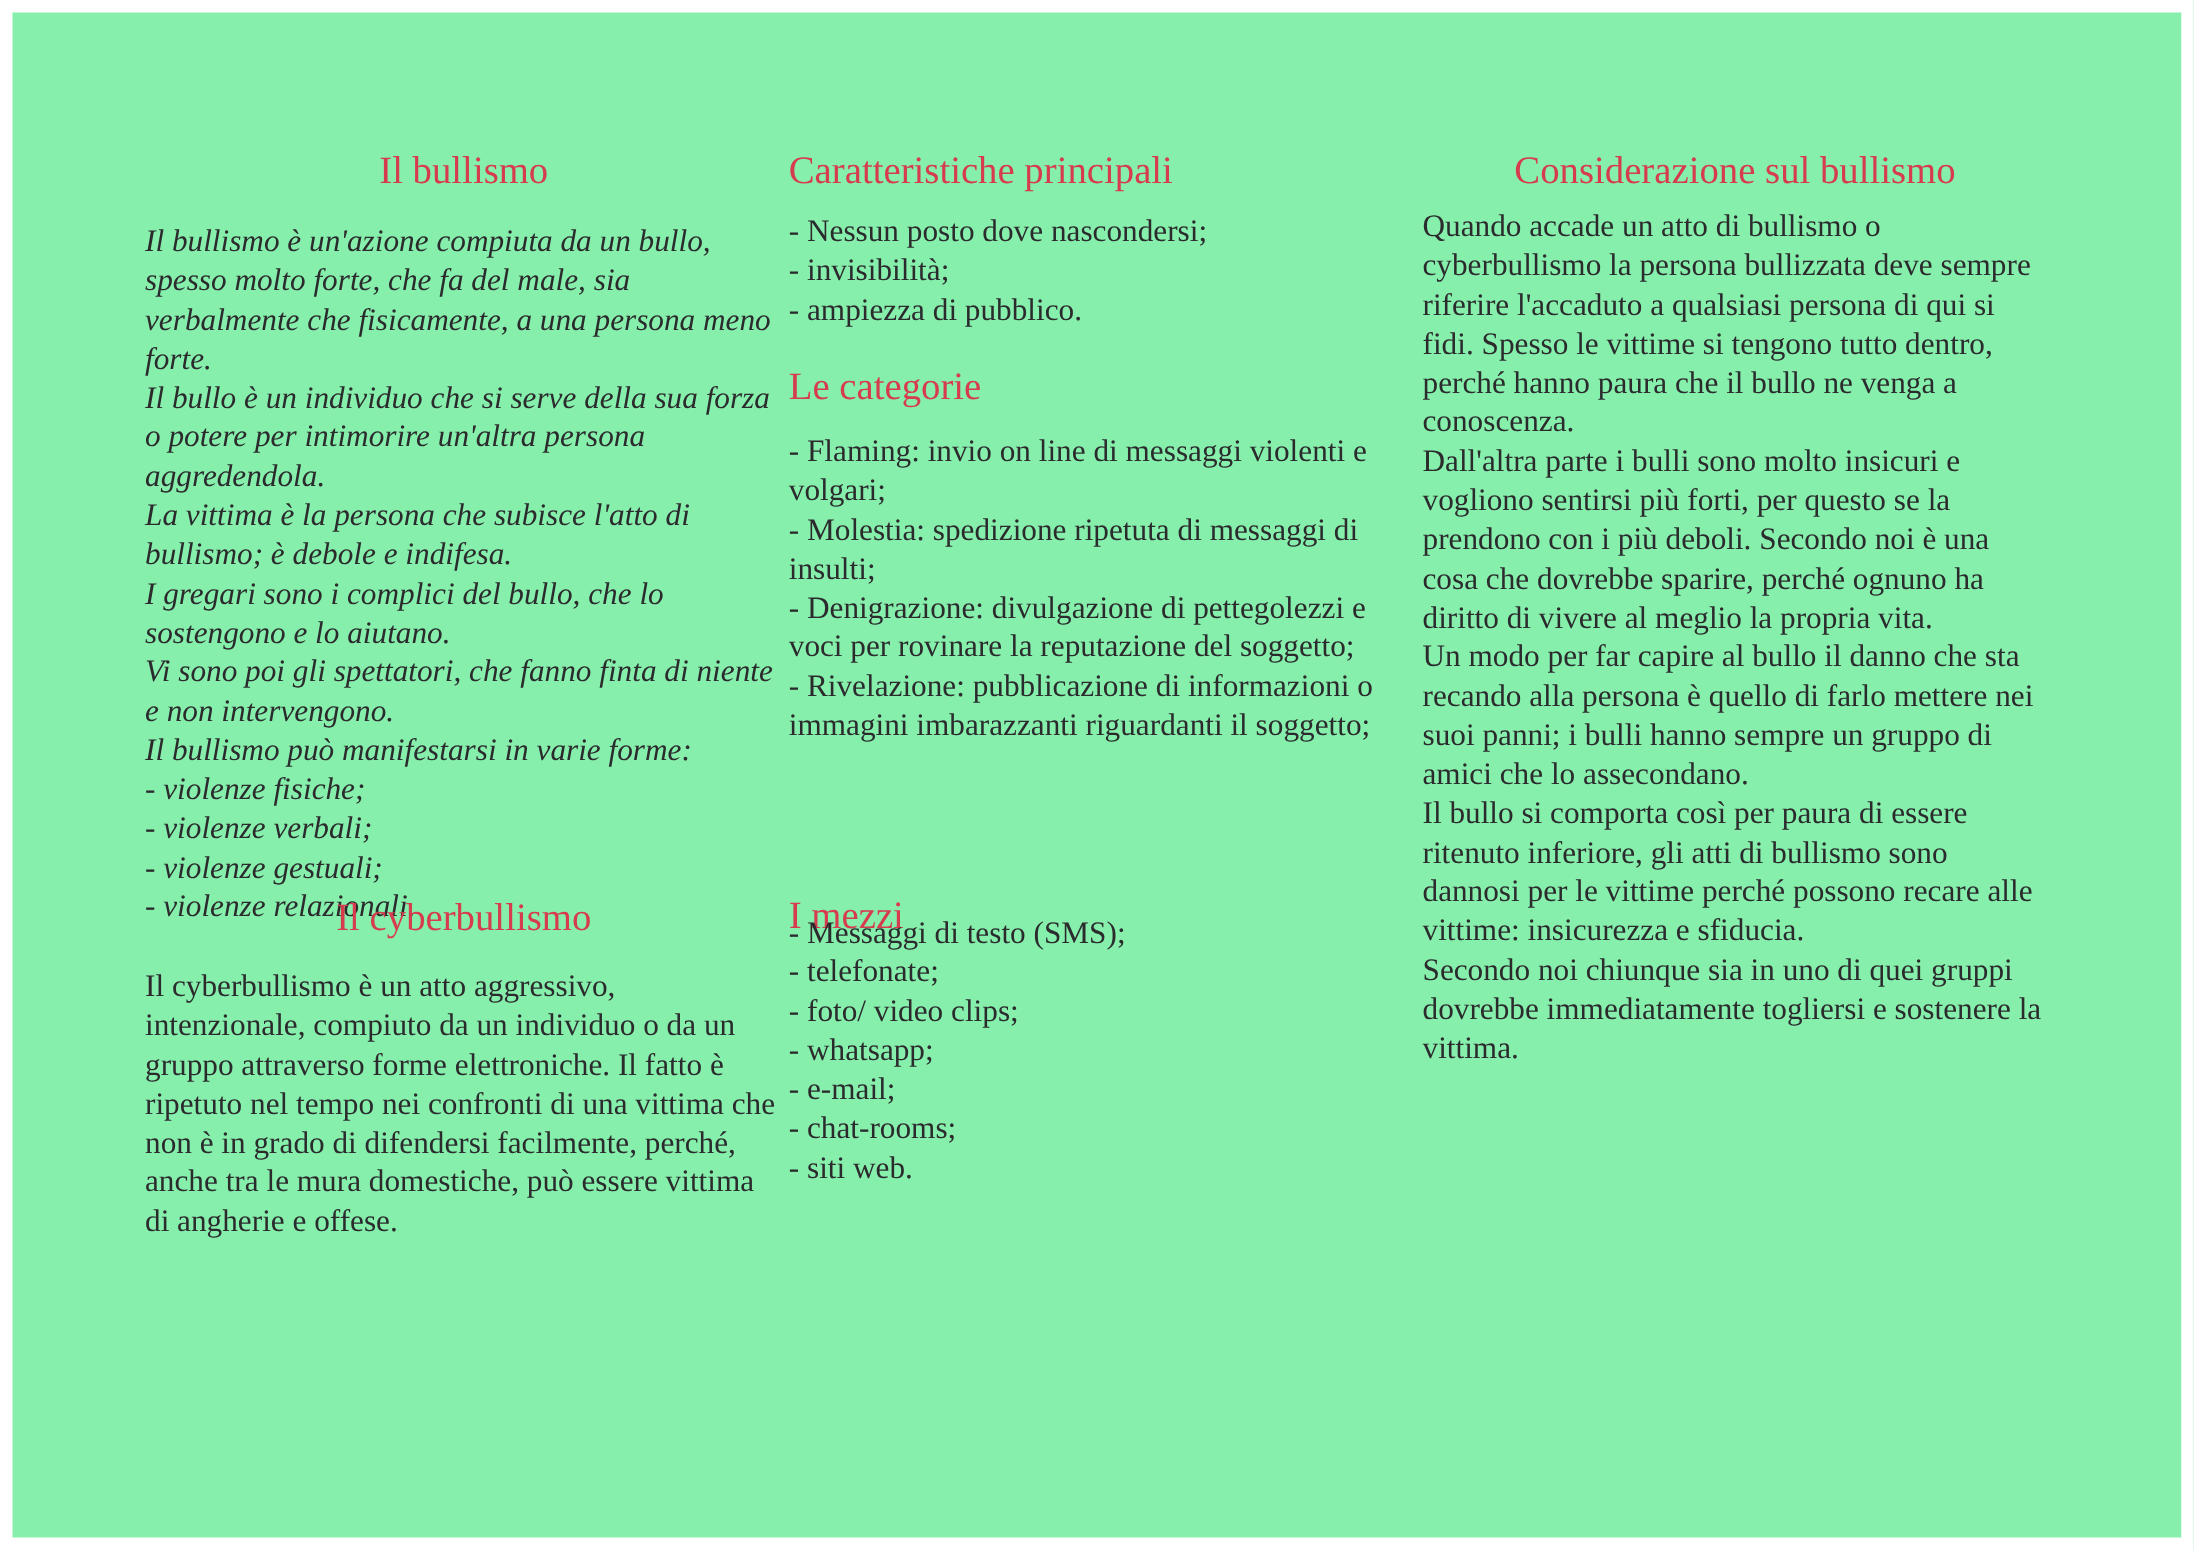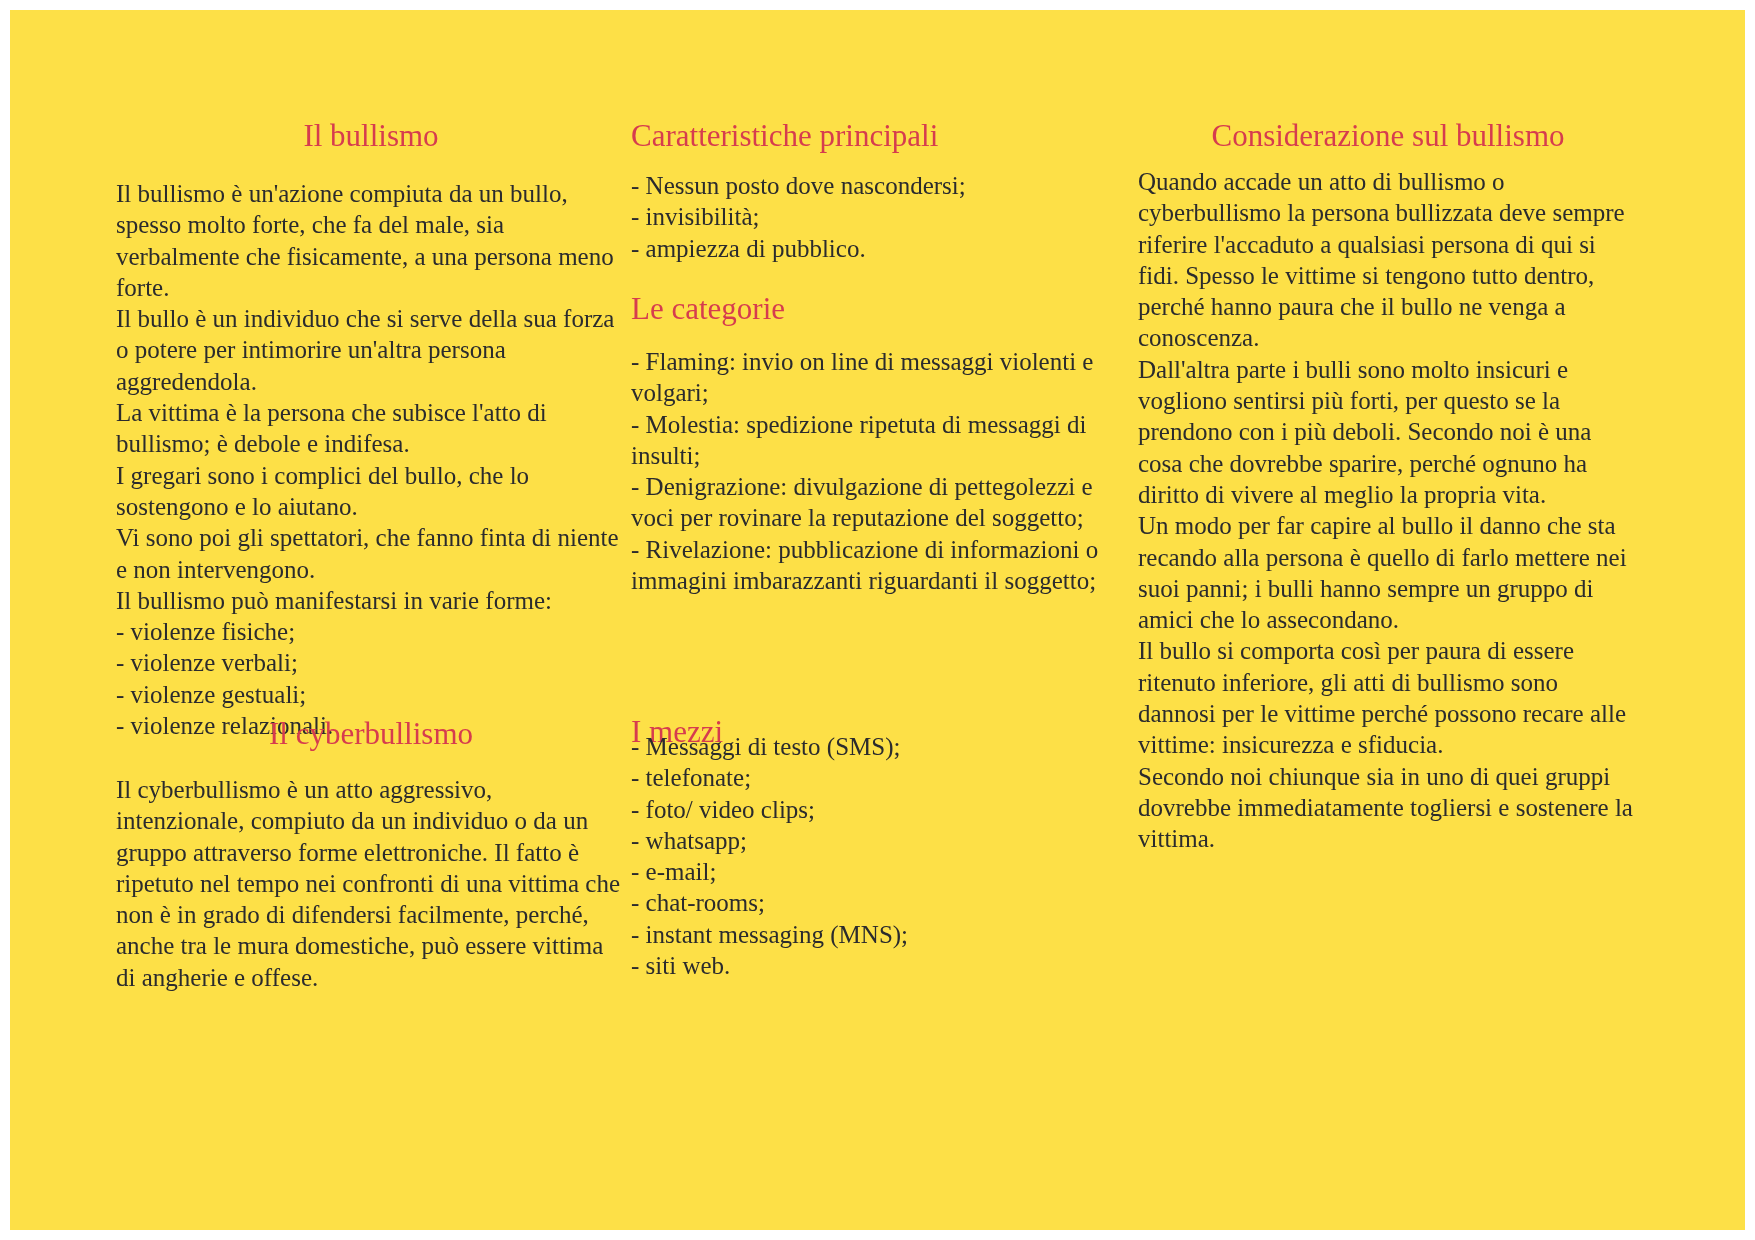--- a/index.html
+++ b/index.html
@@ -21,7 +21,7 @@
       top: 10px;
       width: 1735px;
       height: 1220px;
-      background: #fde047;
+      background: #86efac;
     }
     .col {
       position: absolute;

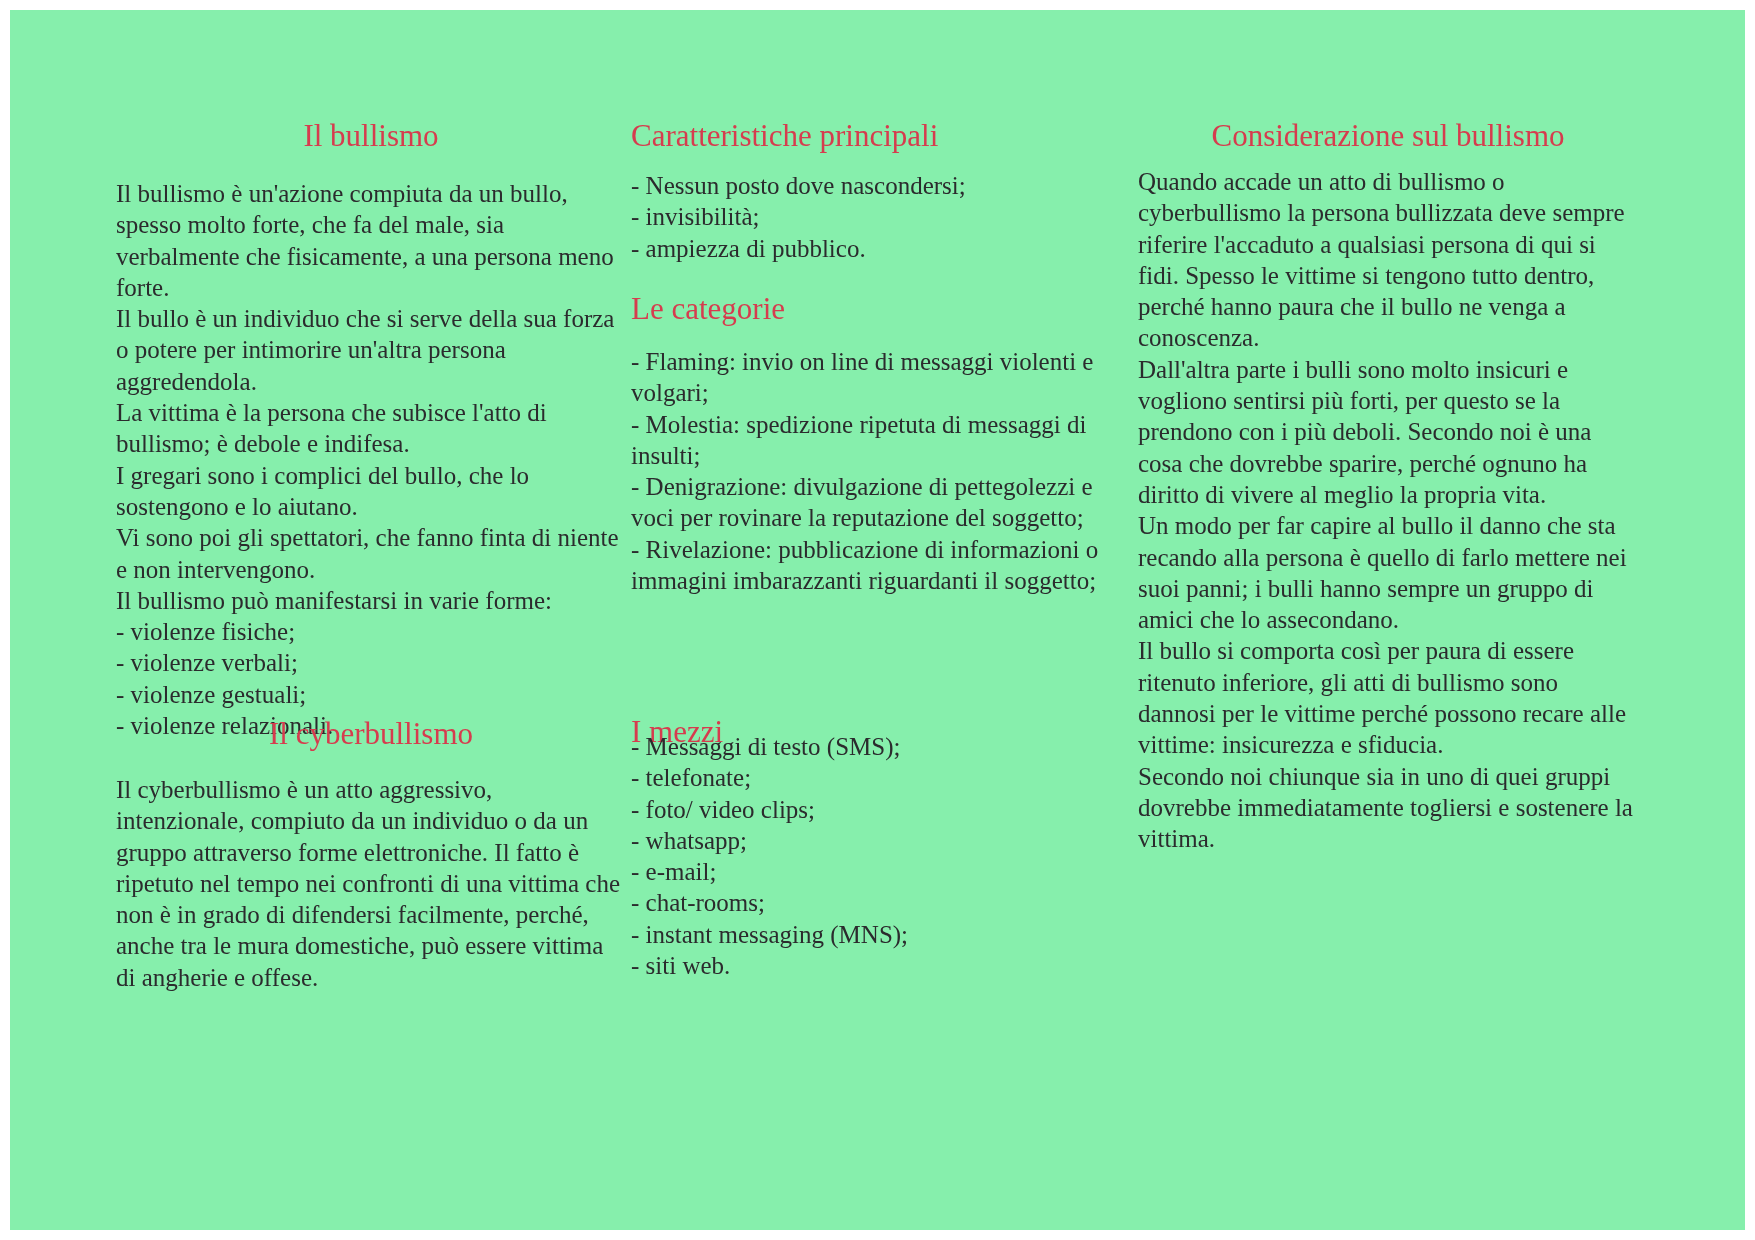--- a/index.html
+++ b/index.html
@@ -68,7 +68,7 @@
   <div class="col col-1">
     <h2 class="center" style="top:108px;">Il bullismo</h2>
 
-    <div class="block" style="top:168px;">
+    <div class="block" style="top:168px;font-style:italic;">
       <p>Il bullismo è un'azione compiuta da un bullo, spesso molto forte, che fa del male, sia verbalmente che fisicamente, a una persona meno forte.</p>
       <p>Il bullo è un individuo che si serve della sua forza o potere per intimorire un'altra persona aggredendola.</p>
       <p>La vittima è la persona che subisce l'atto di bullismo; è debole e indifesa.</p>

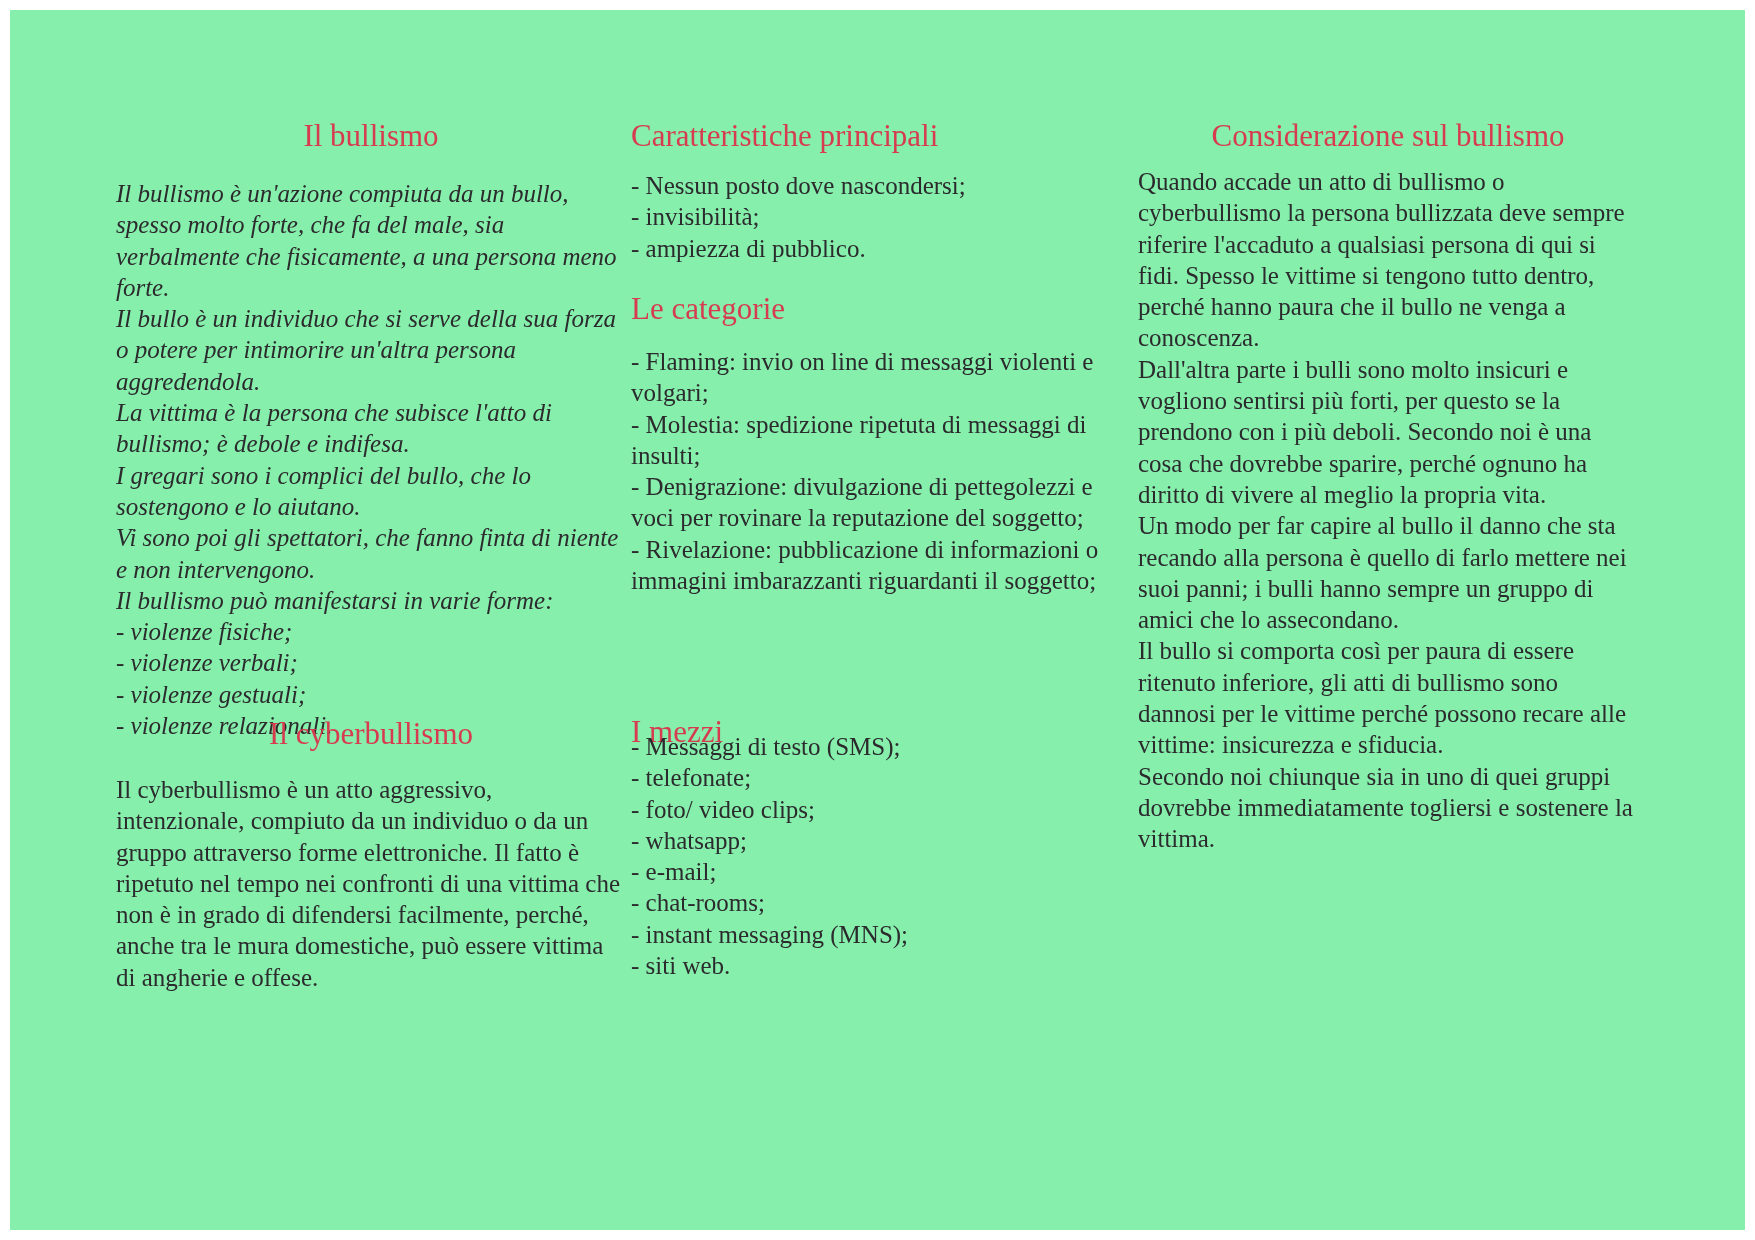--- a/index.html
+++ b/index.html
@@ -117,7 +117,6 @@
       <li>whatsapp;</li>
       <li>e-mail;</li>
       <li>chat-rooms;</li>
-      <li>instant messaging (MNS);</li>
       <li>siti web.</li>
     </ul>
   </div>

